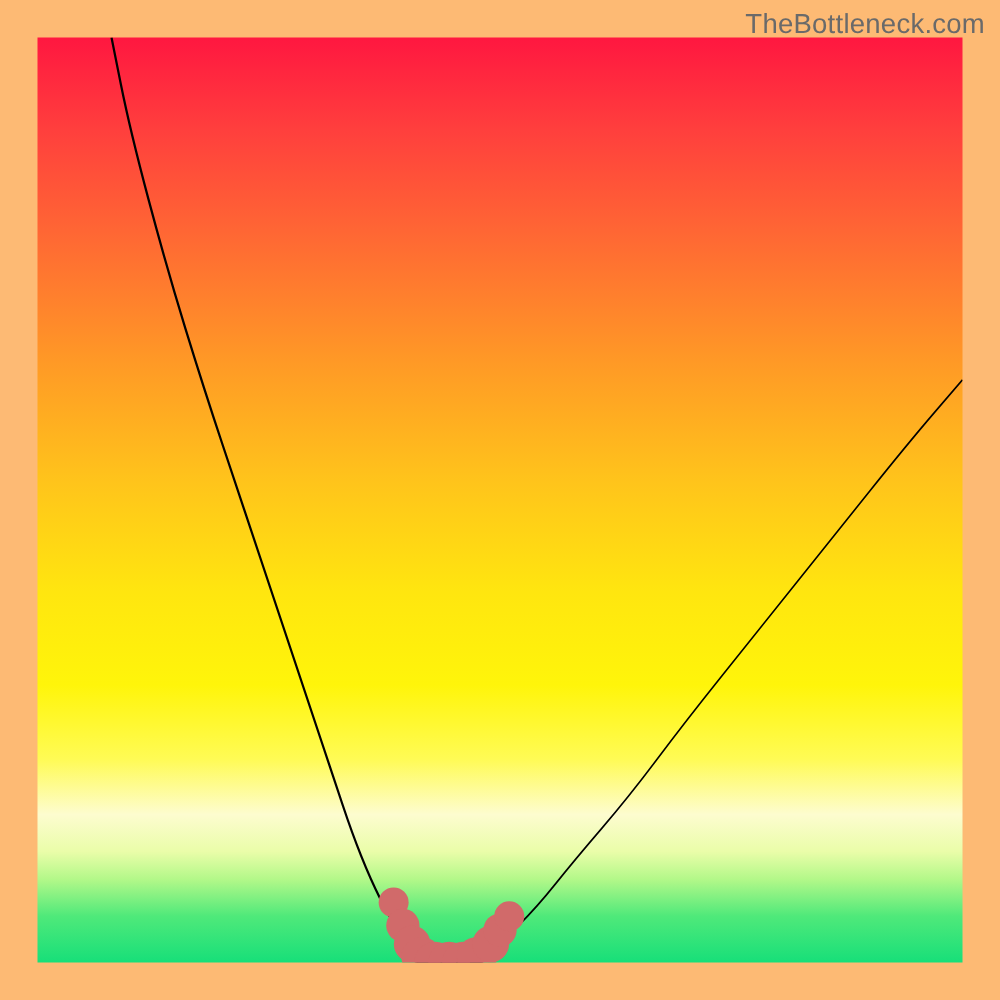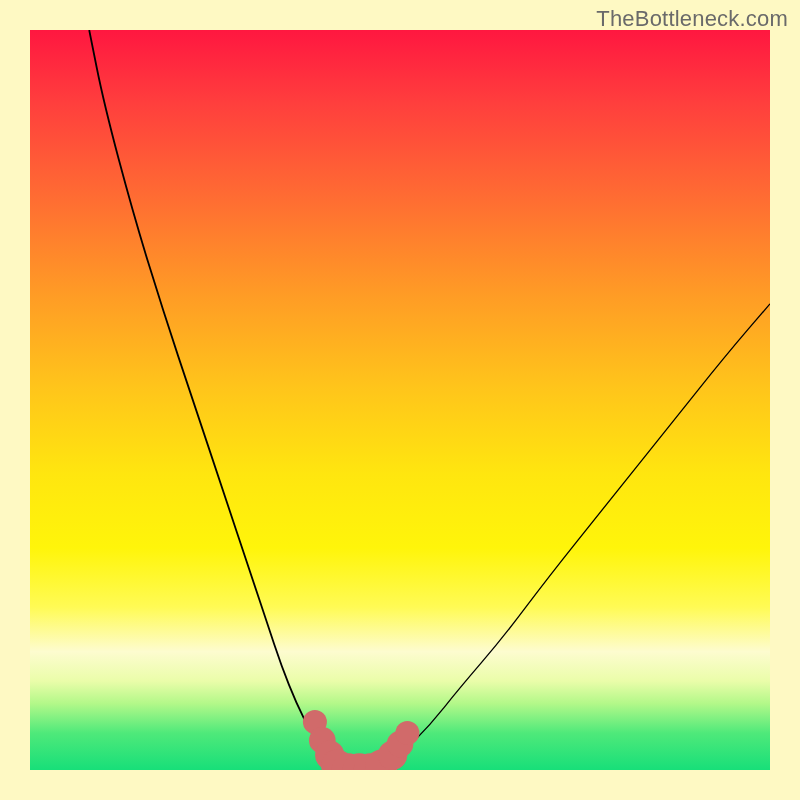--- a/index.html
+++ b/index.html
@@ -15,7 +15,7 @@
     position: relative;
     width: 800px;
     height: 800px;
-    background: #fef9c3;
+    background: #fdba74;
   }
   .plot-area {
     position: absolute;

